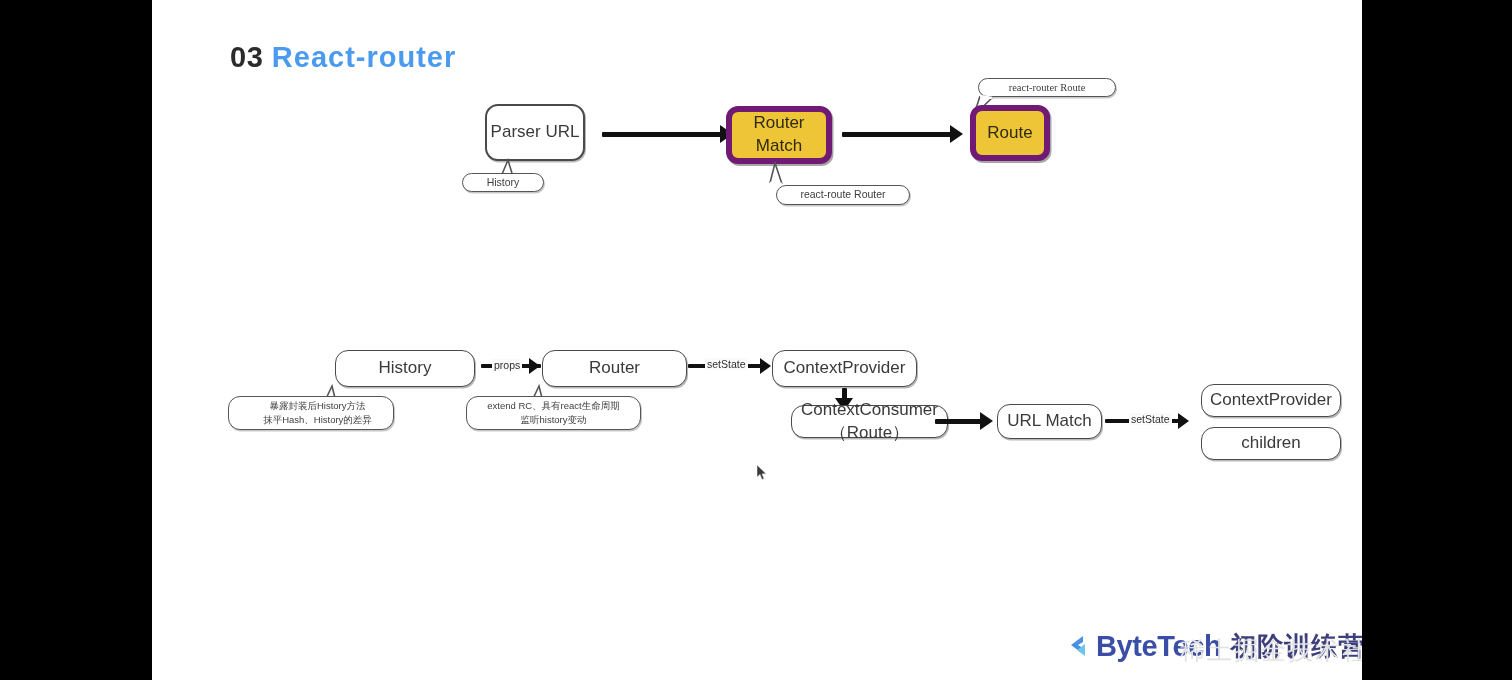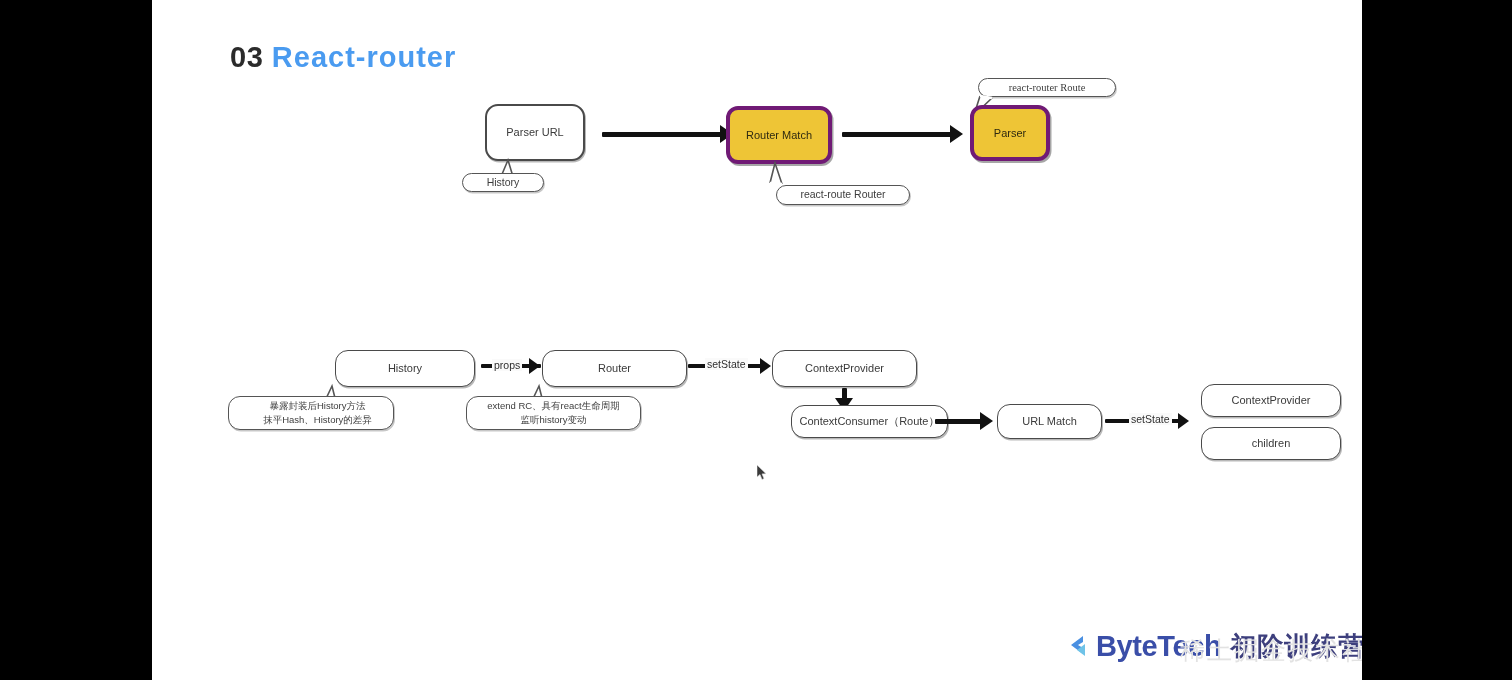--- a/index.html
+++ b/index.html
@@ -71,7 +71,7 @@
     align-items: center;
     justify-content: center;
     text-align: center;
-    font-size: 11px;
+    font-size: 17px;
     line-height: 1.35;
     box-shadow: 1px 1.5px 0 rgba(0,0,0,0.28);
   }

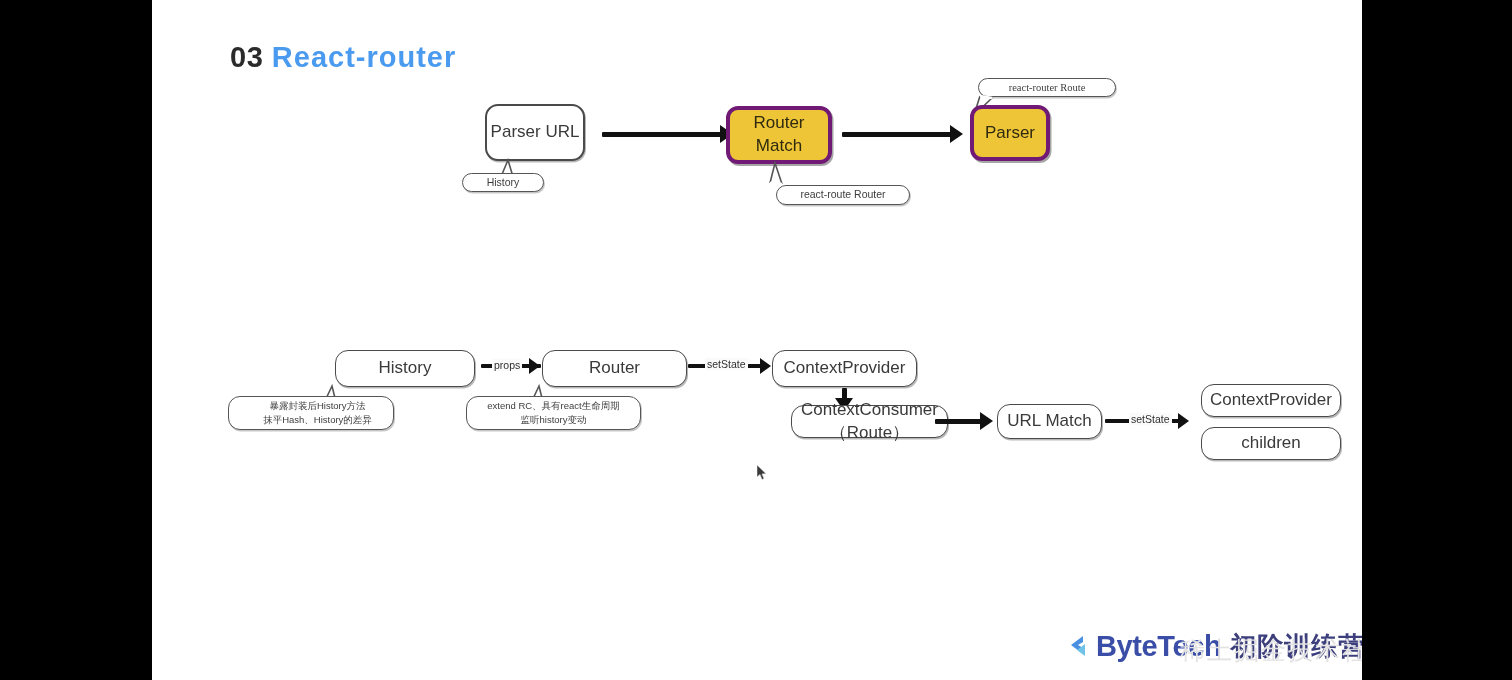--- a/index.html
+++ b/index.html
@@ -77,7 +77,7 @@
   }
   .node.yellow {
     background: #eec536;
-    border: 4px solid #701a75;
+    border: 6px solid #701a75;
     color: #2f2a10;
     border-radius: 12px;
     box-shadow: 1.5px 2px 0 rgba(0,0,0,0.35);

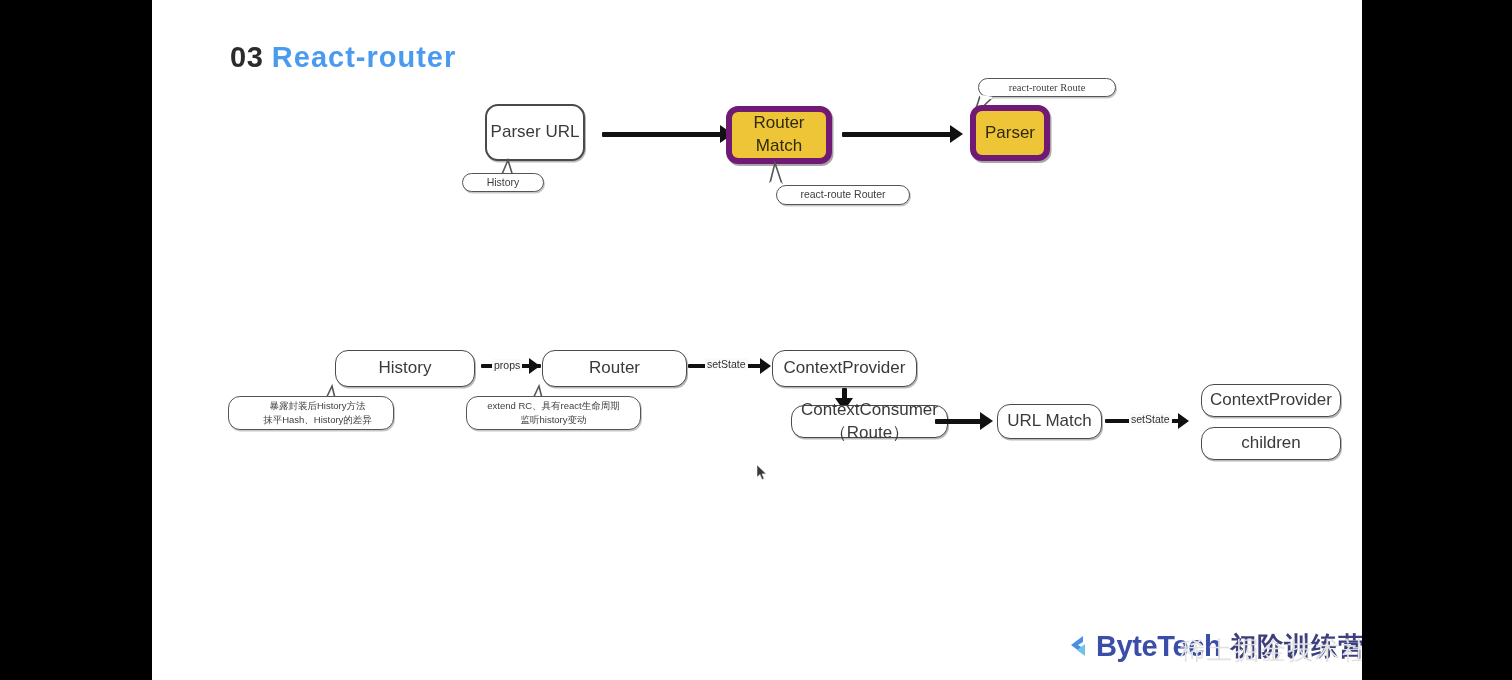--- a/index.html
+++ b/index.html
@@ -231,7 +231,7 @@
     </svg>
 
     <div class="node yellow" style="left:818px; top:105px; width:80px; height:56px;">
-      <span>Parser</span>
+      <span>Route</span>
     </div>
 
     <div class="node thin" style="left:183px; top:350px; width:140px; height:37px;">

